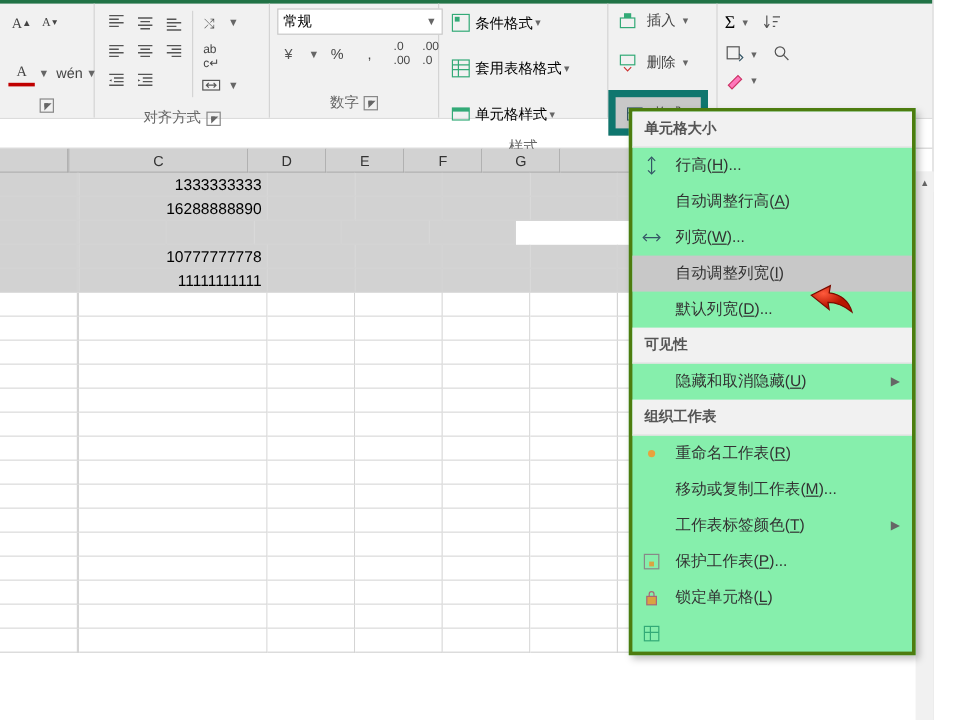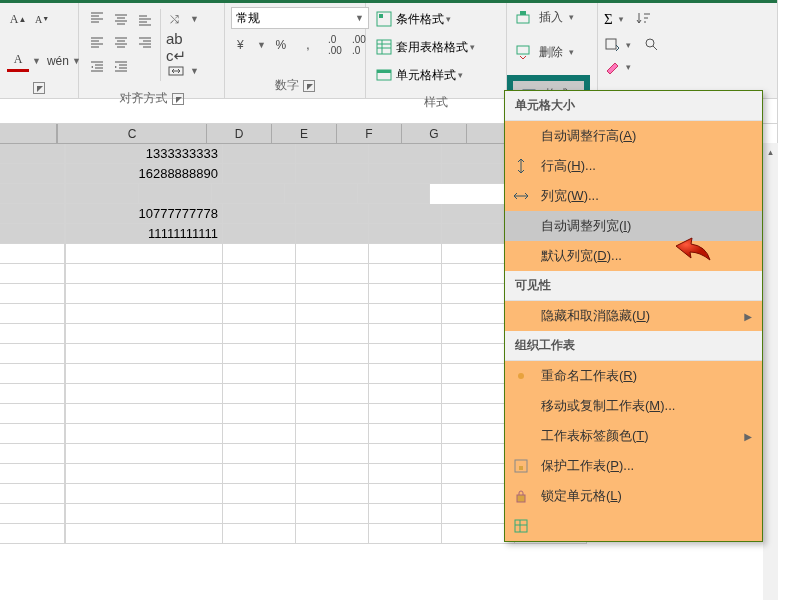--- a/index.html
+++ b/index.html
@@ -200,7 +200,7 @@
     </div>
 
     <div class="grp" style="width:140px">
-      <div class="grp-body col" style="gap:4px">
+      <div class="grp-body col" style="gap:14px">
         <div class="row">
           <span class="btn">
               <svg width="16" height="16">

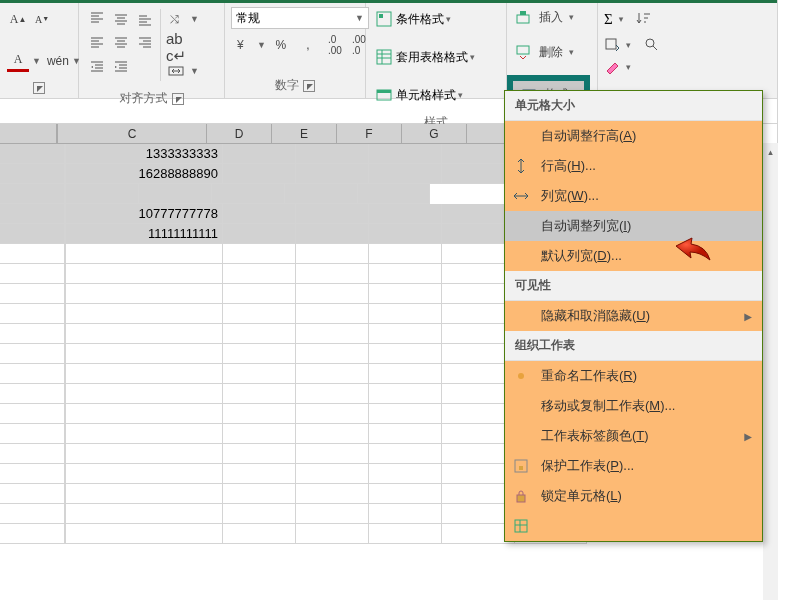--- a/index.html
+++ b/index.html
@@ -155,7 +155,7 @@
             <span class="dd">▼</span>
           </div>
           <div class="row" style="margin-top:4px">
-            <div class="btn" style="font-size:15px">ab<br>c↵</div>
+            <div class="btn" style="font-size:10px">ab<br>c↵</div>
           </div>
           <div class="row">
             <div class="btn">

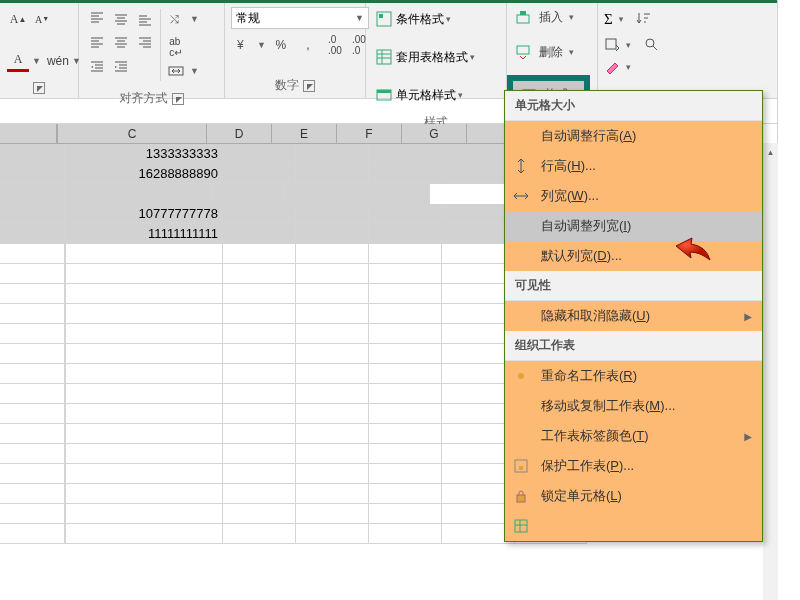--- a/index.html
+++ b/index.html
@@ -46,7 +46,7 @@
 .cell.h{width:63px}
 
 
-.menu{position:absolute;left:504px;top:90px;right:37px;background:#fdba74;border:1px solid #4d7c0f;box-shadow:3px 3px 6px rgba(0,0,0,.25);z-index:50}
+.menu{position:absolute;left:524px;top:90px;right:37px;background:#86efac;border:3px solid #4d7c0f;box-shadow:3px 3px 6px rgba(0,0,0,.25);z-index:50}
 .mhdr{background:#f1f1f1;padding:6px 10px;font-weight:bold;color:#555;border-bottom:1px solid #e0e0e0;font-size:12px}
 .mitem{display:flex;align-items:center;height:30px;padding:0 10px 0 6px;color:#333;font-size:13px;gap:10px;position:relative}
 .mitem.hover{background:#c8c8c8}

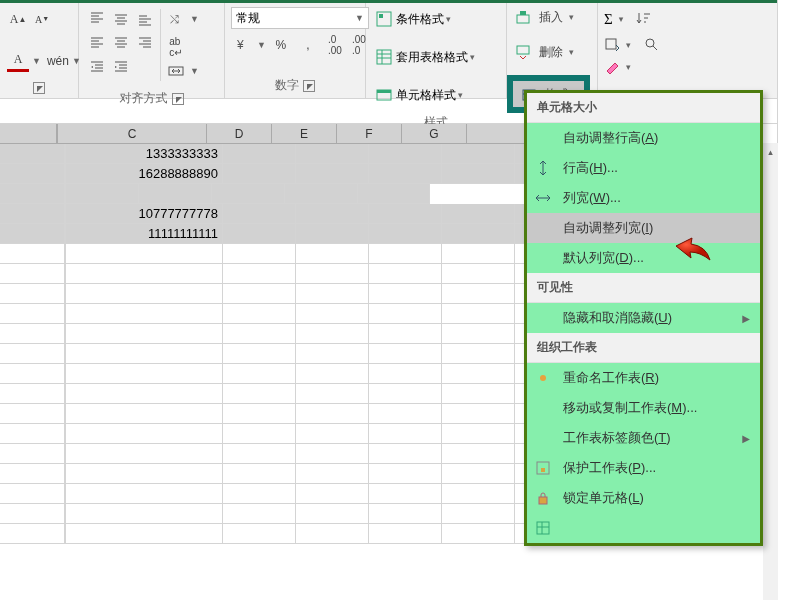--- a/index.html
+++ b/index.html
@@ -534,16 +534,16 @@
     <div class="mhdr">单元格大小</div>
 
     <div class="mitem">
-      <span class="ic"></span>
-      <span><span>自动调整行高(</span><u>A</u><span>)</span></span>
-    </div>
-    <div class="mitem">
       <span class="ic">
           <svg width="16" height="16">
             <path d="M8 2v12M5 4l3-3 3 3M5 12l3 3 3-3" stroke="#356" fill="none"></path>
           </svg>
         </span>
       <span><span>行高(</span><u>H</u><span>)...</span></span>
+    </div>
+    <div class="mitem">
+      <span class="ic"></span>
+      <span><span>自动调整行高(</span><u>A</u><span>)</span></span>
     </div>
     <div class="mitem">
       <span class="ic">

